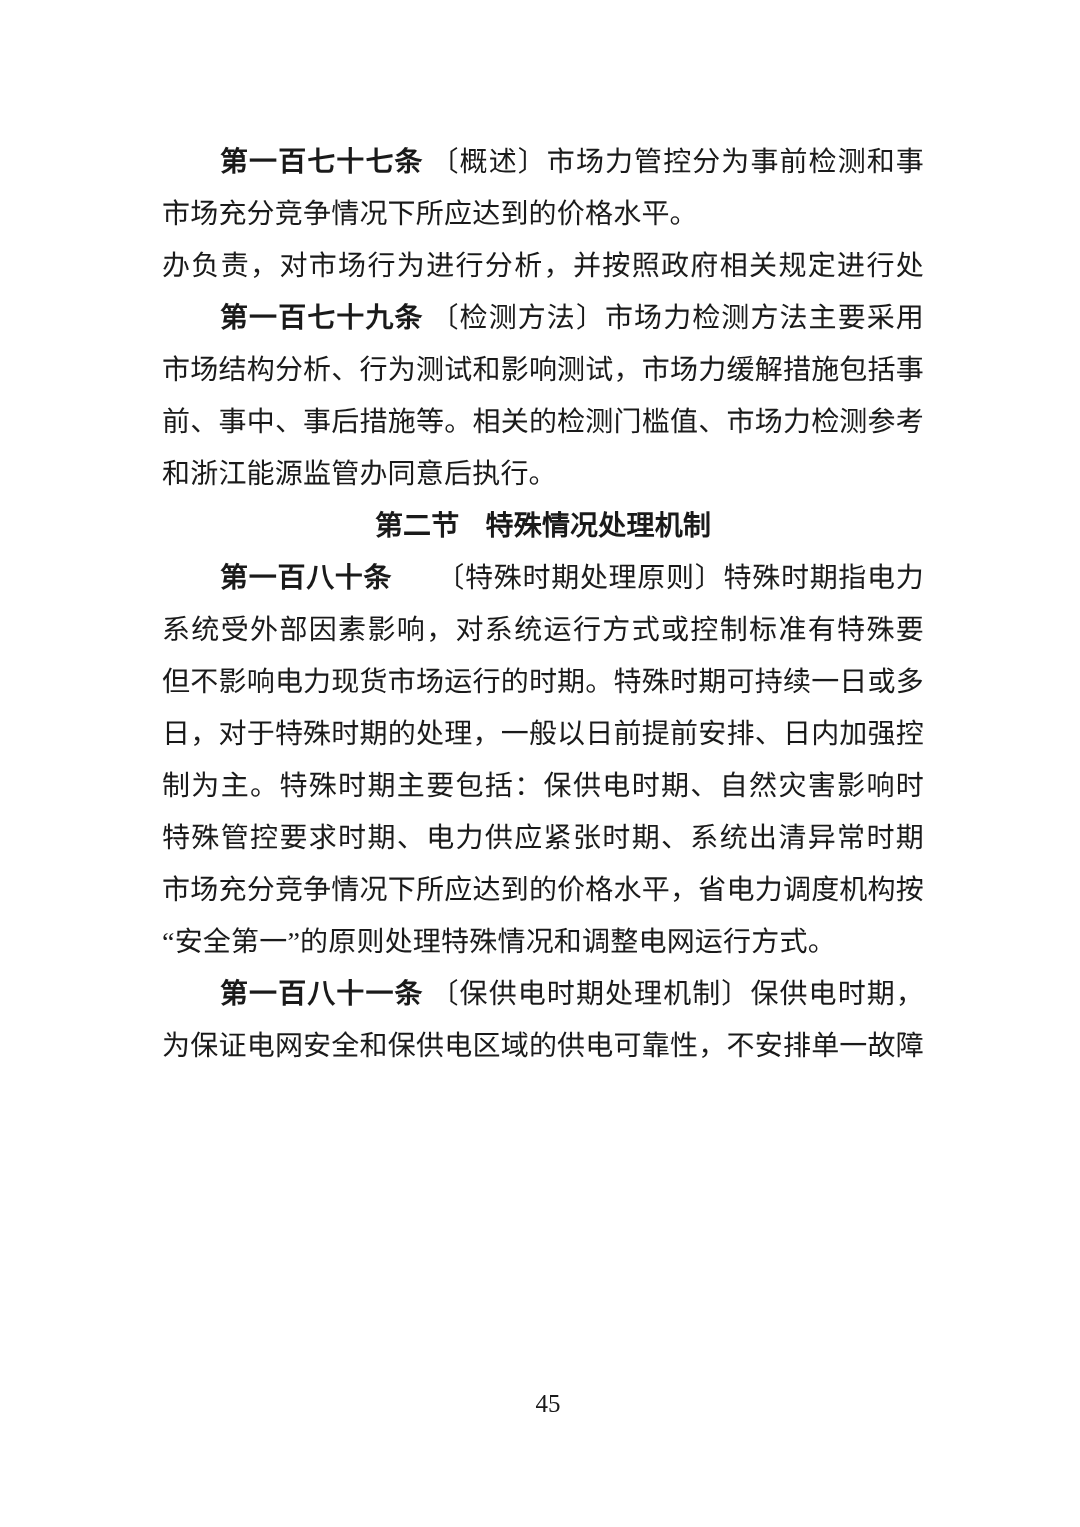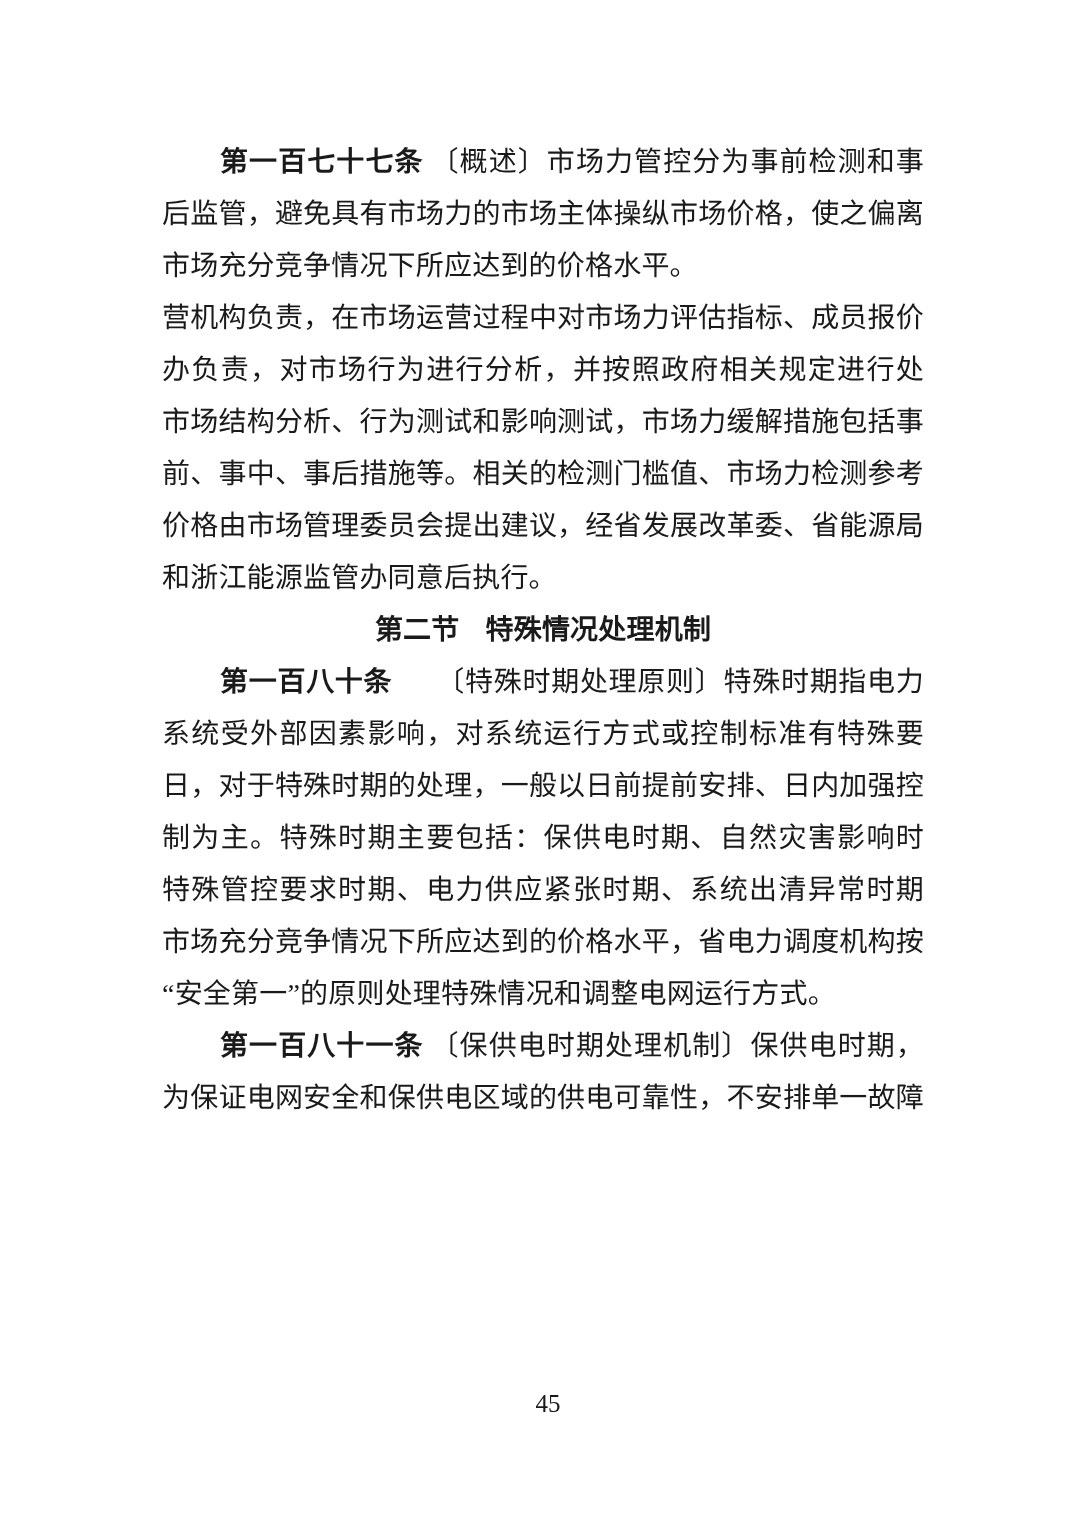--- a/index.html
+++ b/index.html
@@ -54,7 +54,6 @@
 
     <div class="para">
       <div class="line first"><b class="head">第一百七十七条</b><span>〔概述〕市场力管控分为事前检测和事</span></div>
-      <div class="line"><span>后监管，避免具有市场力的市场主体操纵市场价格，使之偏离</span></div>
       <div class="line end"><span>市场充分竞争情况下所应达到的价格水平。</span></div>
     </div>
 

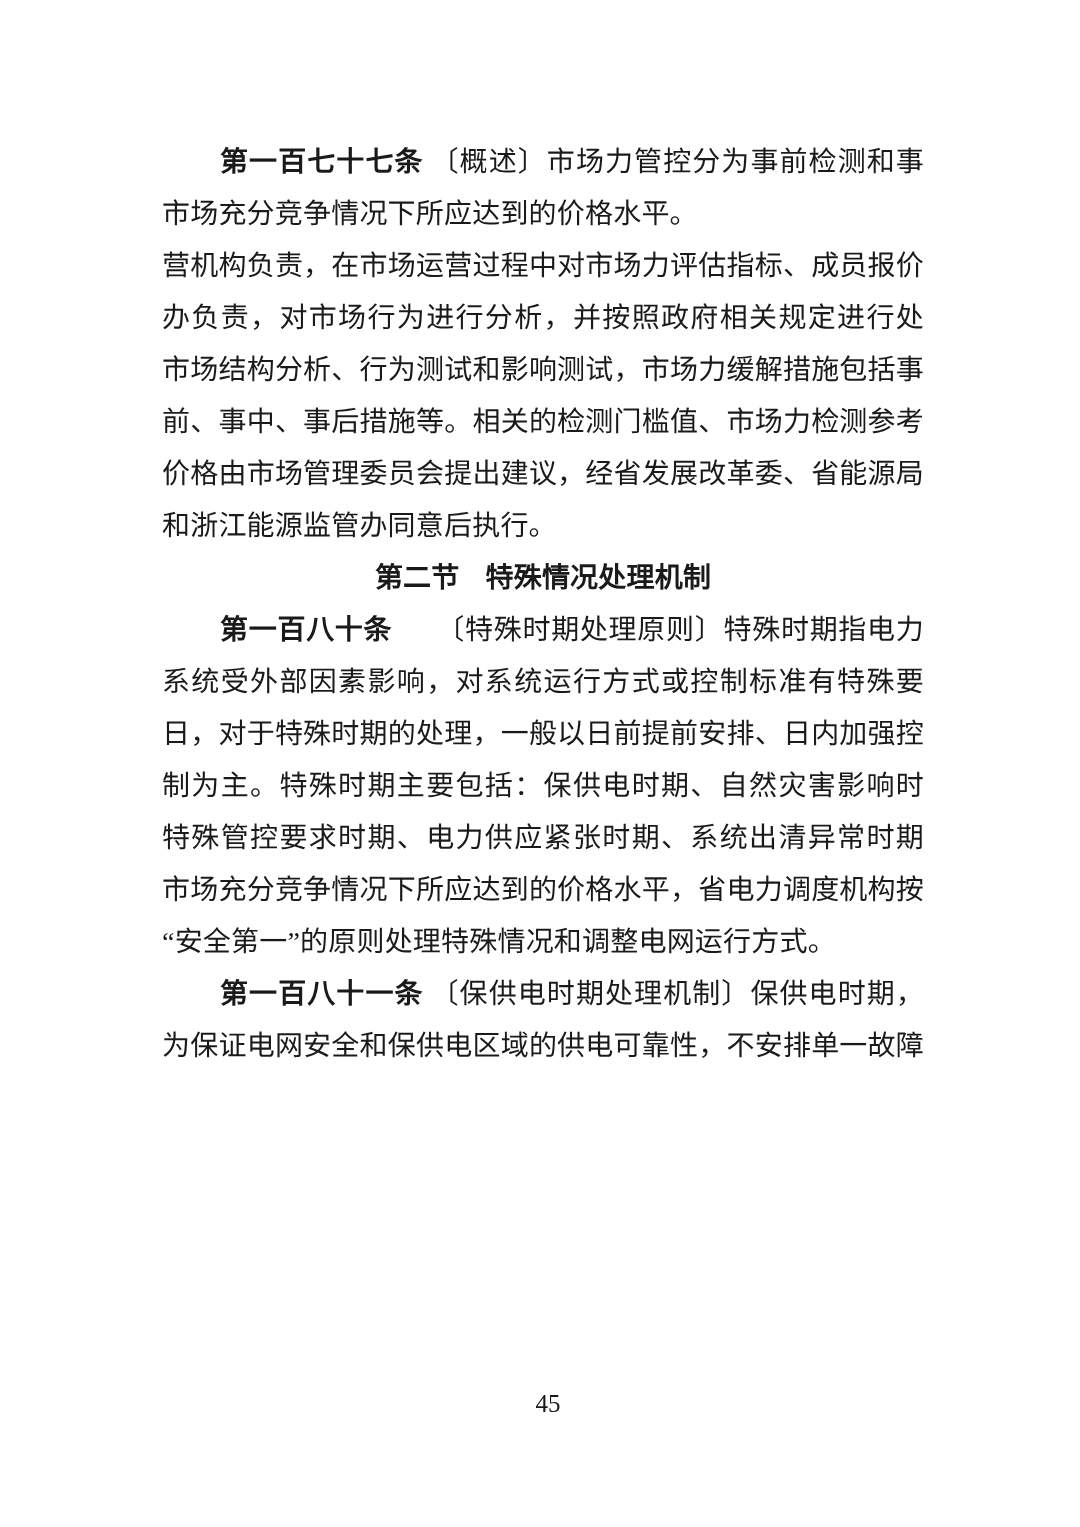--- a/index.html
+++ b/index.html
@@ -58,7 +58,6 @@
     </div>
 
     <div class="para">
-      <div class="line"><span>营机构负责，在市场运营过程中对市场力评估指标、成员报价</span></div>
       <div class="line"><span>办负责，对市场行为进行分析，并按照政府相关规定进行处置。</span></div>
     </div>
 

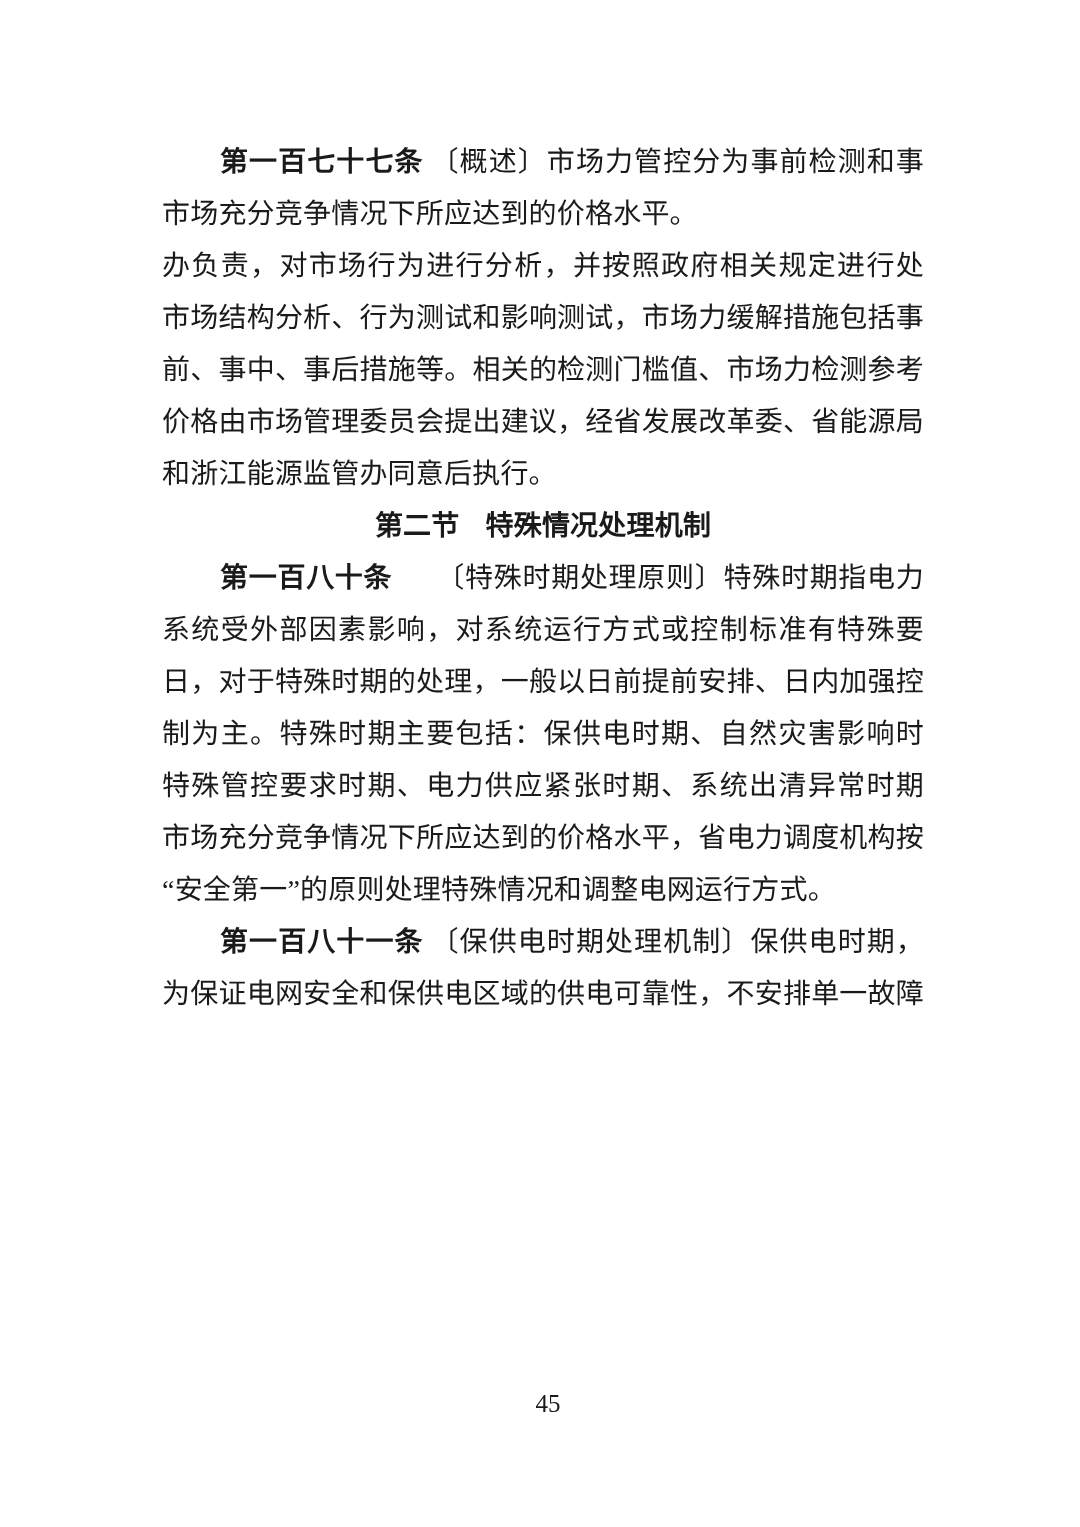--- a/index.html
+++ b/index.html
@@ -62,6 +62,7 @@
     </div>
 
     <div class="para">
+      <div class="line first"><b class="head">第一百七十九条</b><span>〔检测方法〕市场力检测方法主要采用</span></div>
       <div class="line"><span>市场结构分析、行为测试和影响测试，市场力缓解措施包括事</span></div>
       <div class="line"><span>前、事中、事后措施等。相关的检测门槛值、市场力检测参考</span></div>
       <div class="line"><span>价格由市场管理委员会提出建议，经省发展改革委、省能源局</span></div>

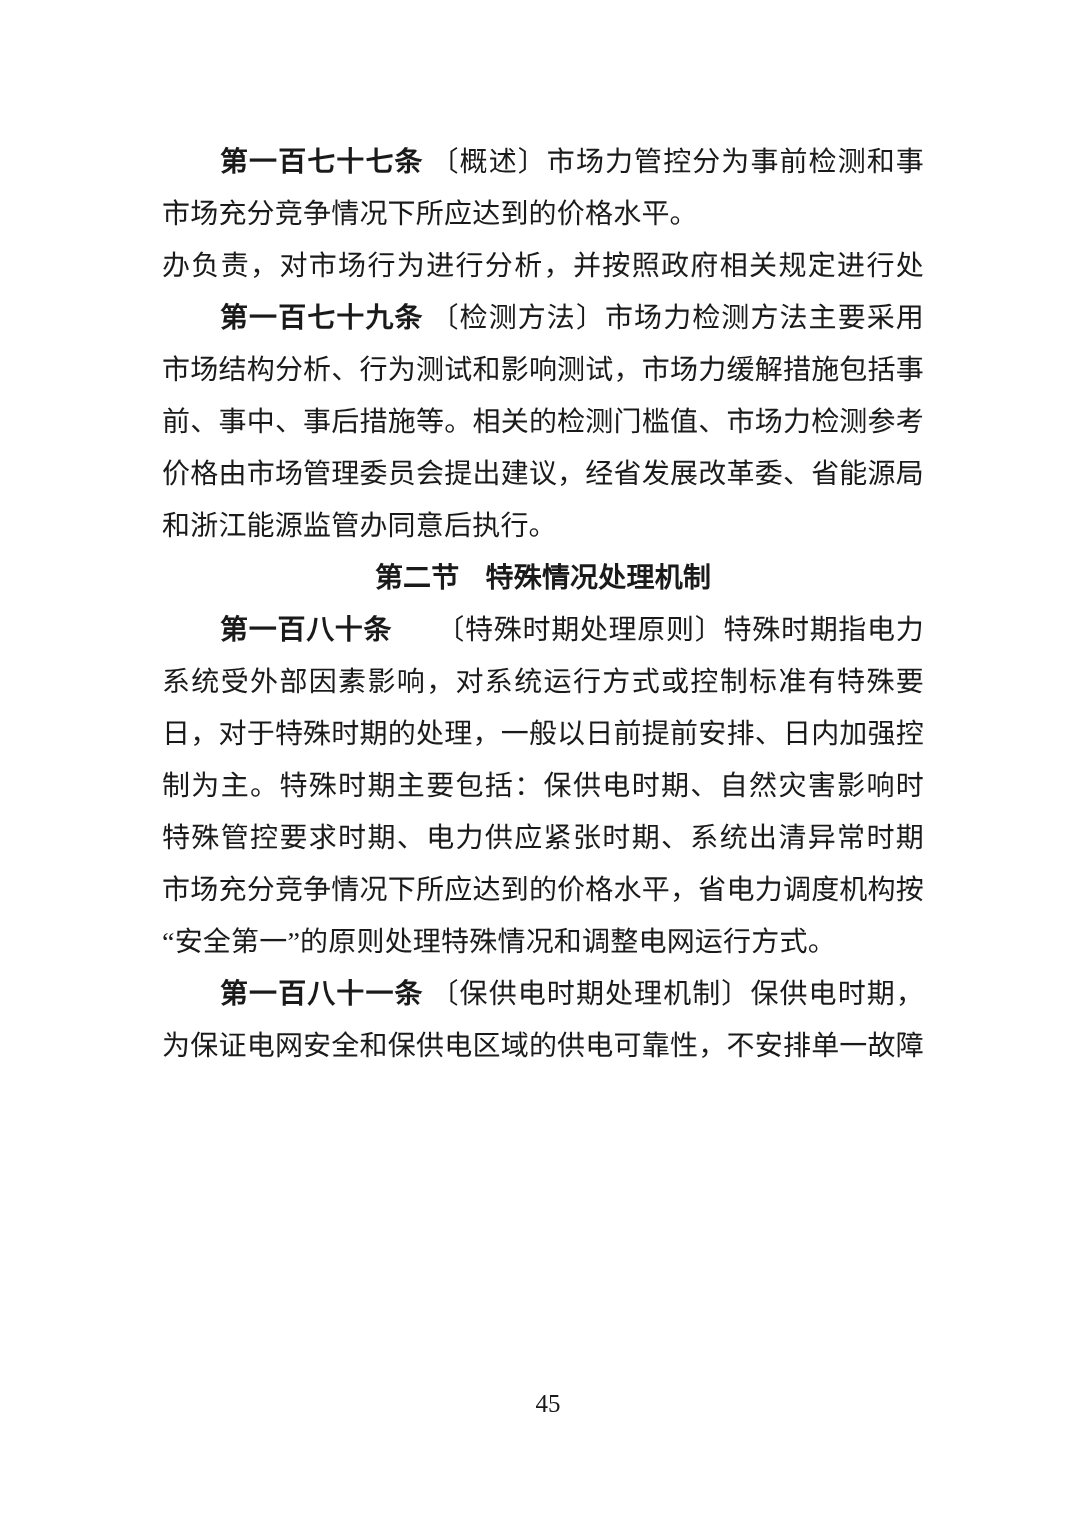--- a/index.html
+++ b/index.html
@@ -65,7 +65,6 @@
       <div class="line first"><b class="head">第一百七十九条</b><span>〔检测方法〕市场力检测方法主要采用</span></div>
       <div class="line"><span>市场结构分析、行为测试和影响测试，市场力缓解措施包括事</span></div>
       <div class="line"><span>前、事中、事后措施等。相关的检测门槛值、市场力检测参考</span></div>
-      <div class="line"><span>价格由市场管理委员会提出建议，经省发展改革委、省能源局</span></div>
       <div class="line end"><span>和浙江能源监管办同意后执行。</span></div>
     </div>
 

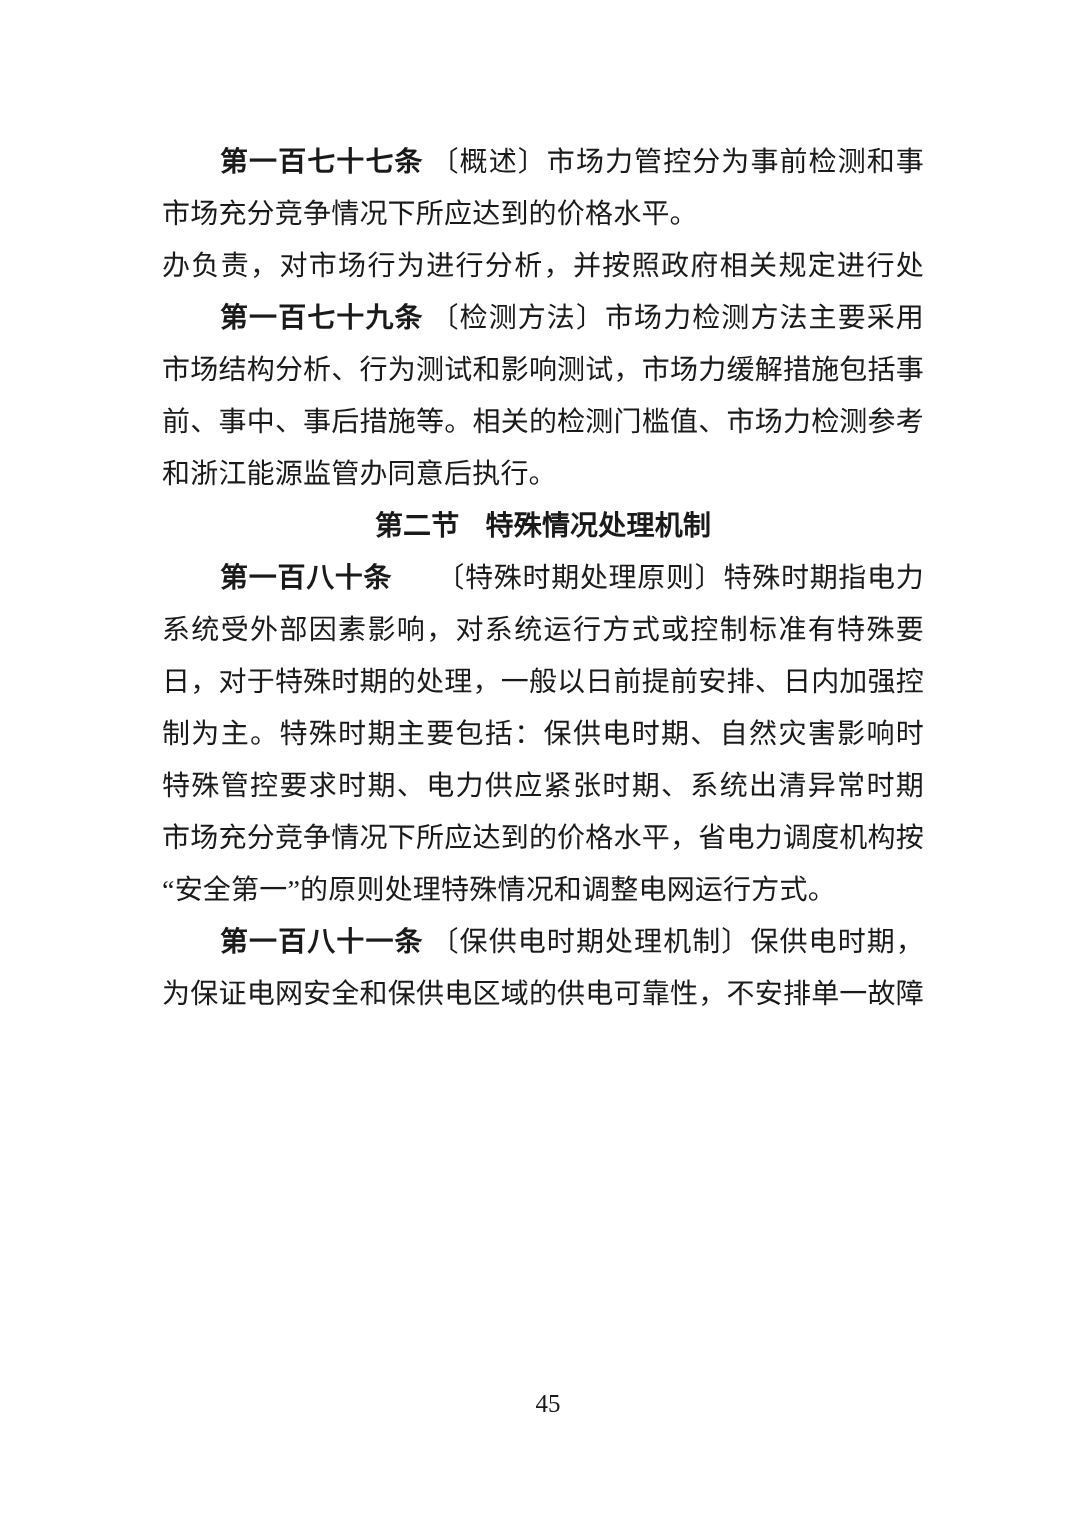--- a/index.html
+++ b/index.html
@@ -75,6 +75,7 @@
     <div class="para">
       <div class="line first widegap"><b class="head">第一百八十条</b><span>〔特殊时期处理原则〕特殊时期指电力</span></div>
       <div class="line"><span>系统受外部因素影响，对系统运行方式或控制标准有特殊要求，</span></div>
+      <div class="line"><span>但不影响电力现货市场运行的时期。特殊时期可持续一日或多</span></div>
       <div class="line"><span>日，对于特殊时期的处理，一般以日前提前安排、日内加强控</span></div>
       <div class="line"><span>制为主。特殊时期主要包括：保供电时期、自然灾害影响时期、</span></div>
       <div class="line"><span>特殊管控要求时期、电力供应紧张时期、系统出清异常时期等。</span></div>

